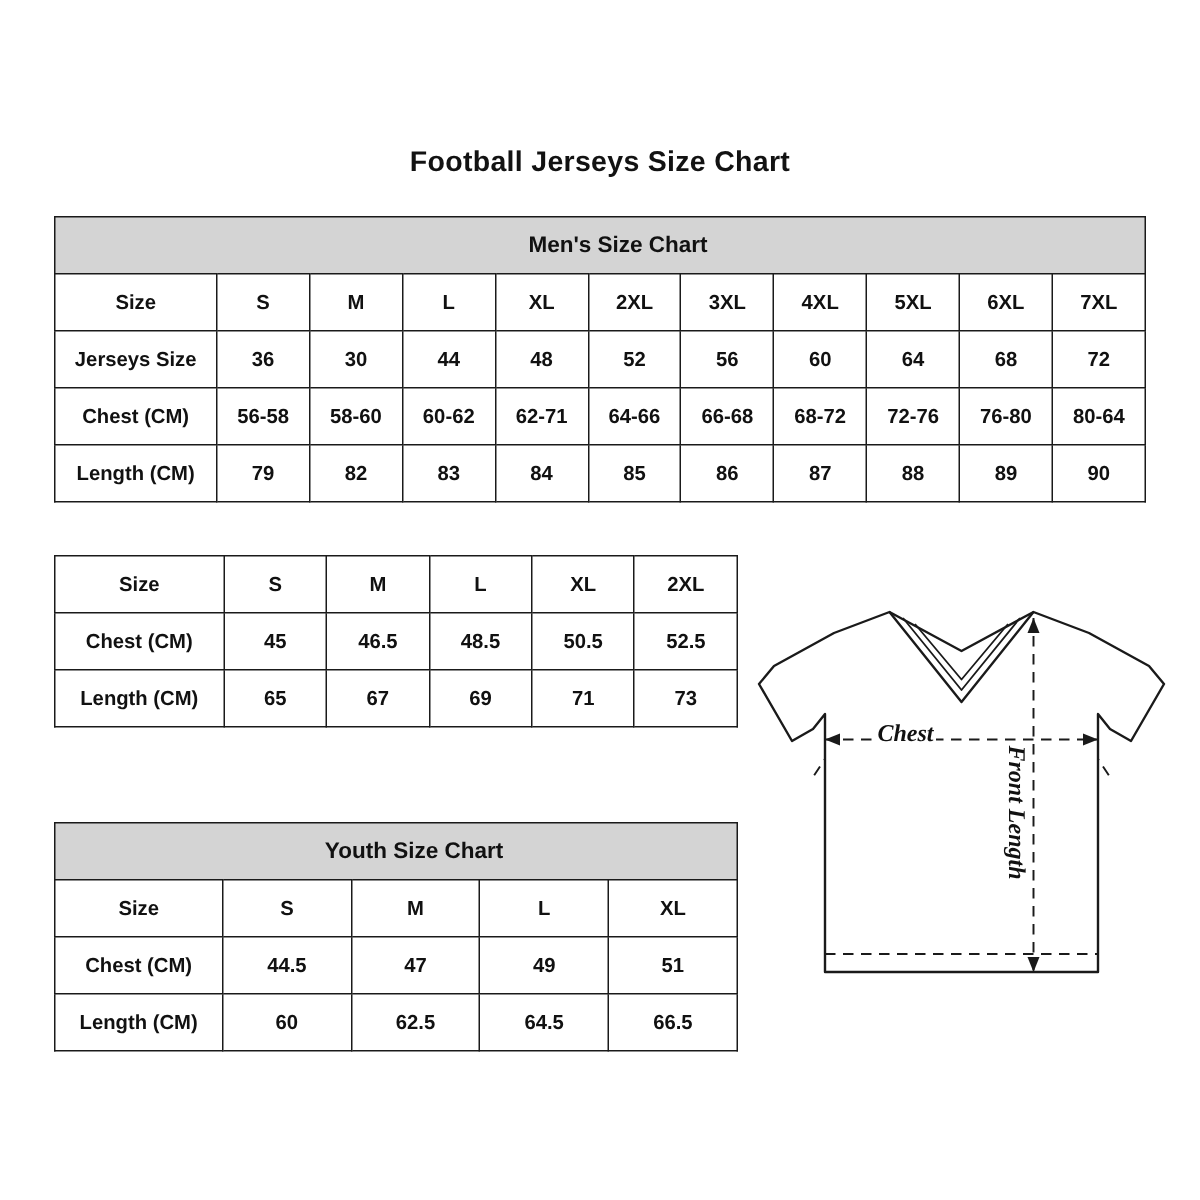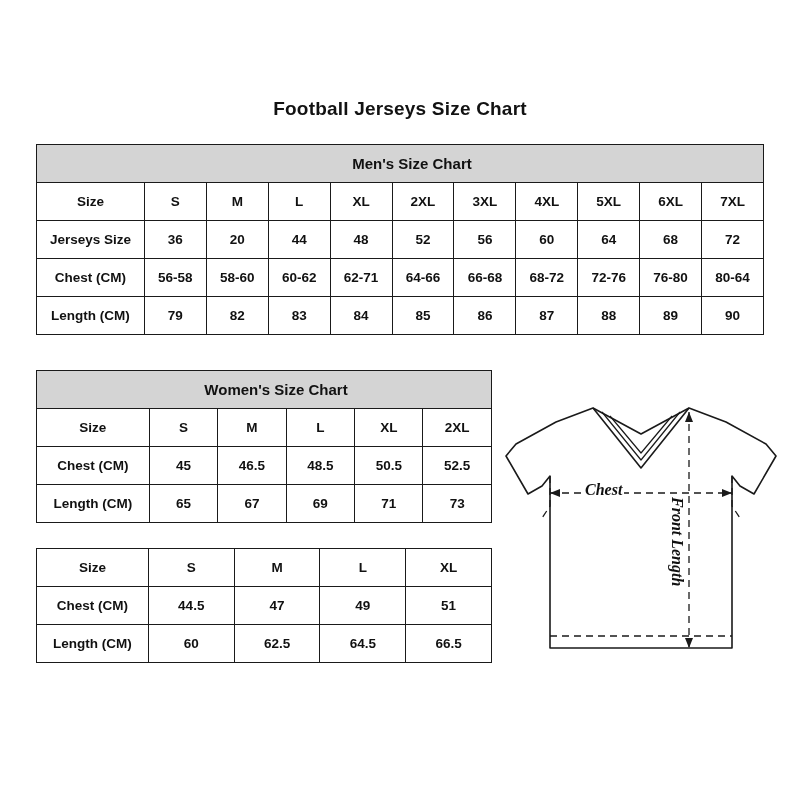--- a/index.html
+++ b/index.html
@@ -140,7 +140,7 @@
       <tr>
         <td class="rowhead">Jerseys Size</td>
         <td class="val">36</td>
-        <td class="val">20</td>
+        <td class="val">30</td>
         <td class="val">44</td>
         <td class="val">48</td>
         <td class="val">52</td>

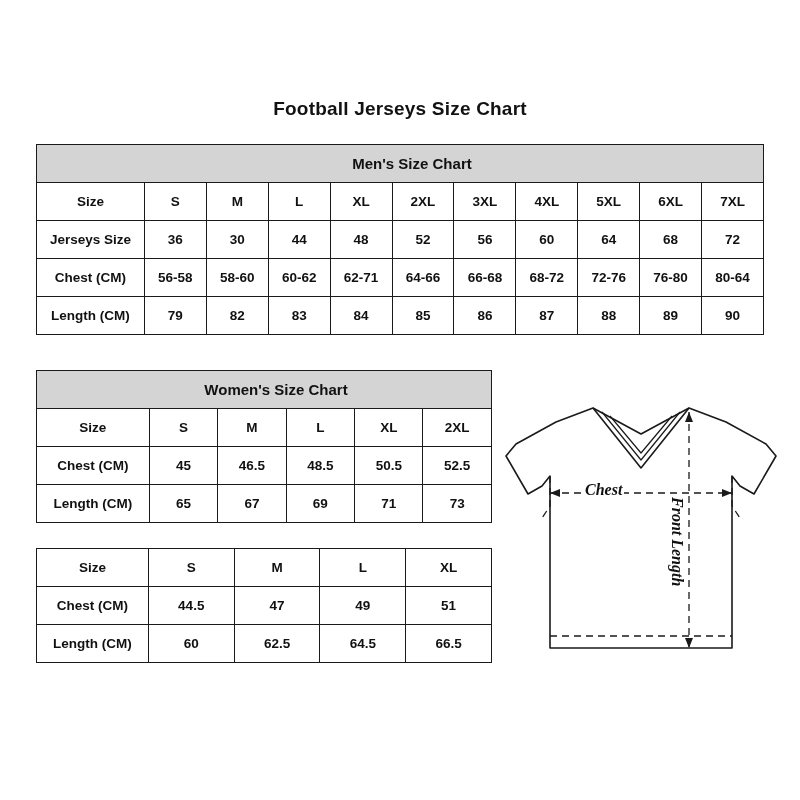--- a/index.html
+++ b/index.html
@@ -180,7 +180,6 @@
   </table>
 
   <table class="sz" id="women-table">
-    <caption>Women's Size Chart</caption>
     <tbody>
       <tr class="hdr">
         <td class="rowhead">Size</td>

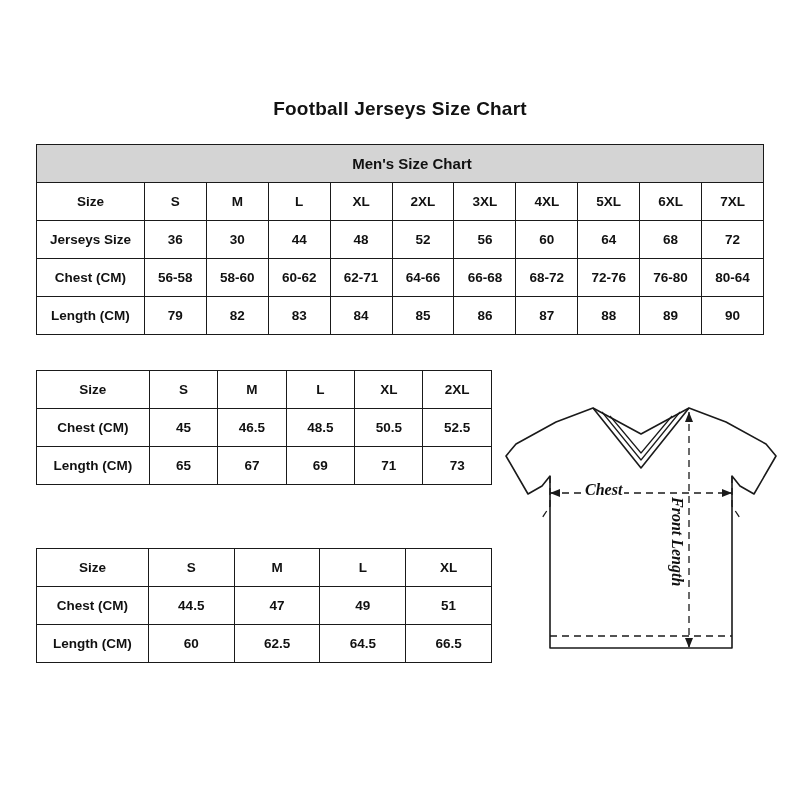--- a/index.html
+++ b/index.html
@@ -209,6 +209,7 @@
   </table>
 
   <table class="sz" id="youth-table">
+    <caption>Youth Size Chart</caption>
     <tbody>
       <tr class="hdr">
         <td class="rowhead">Size</td>

